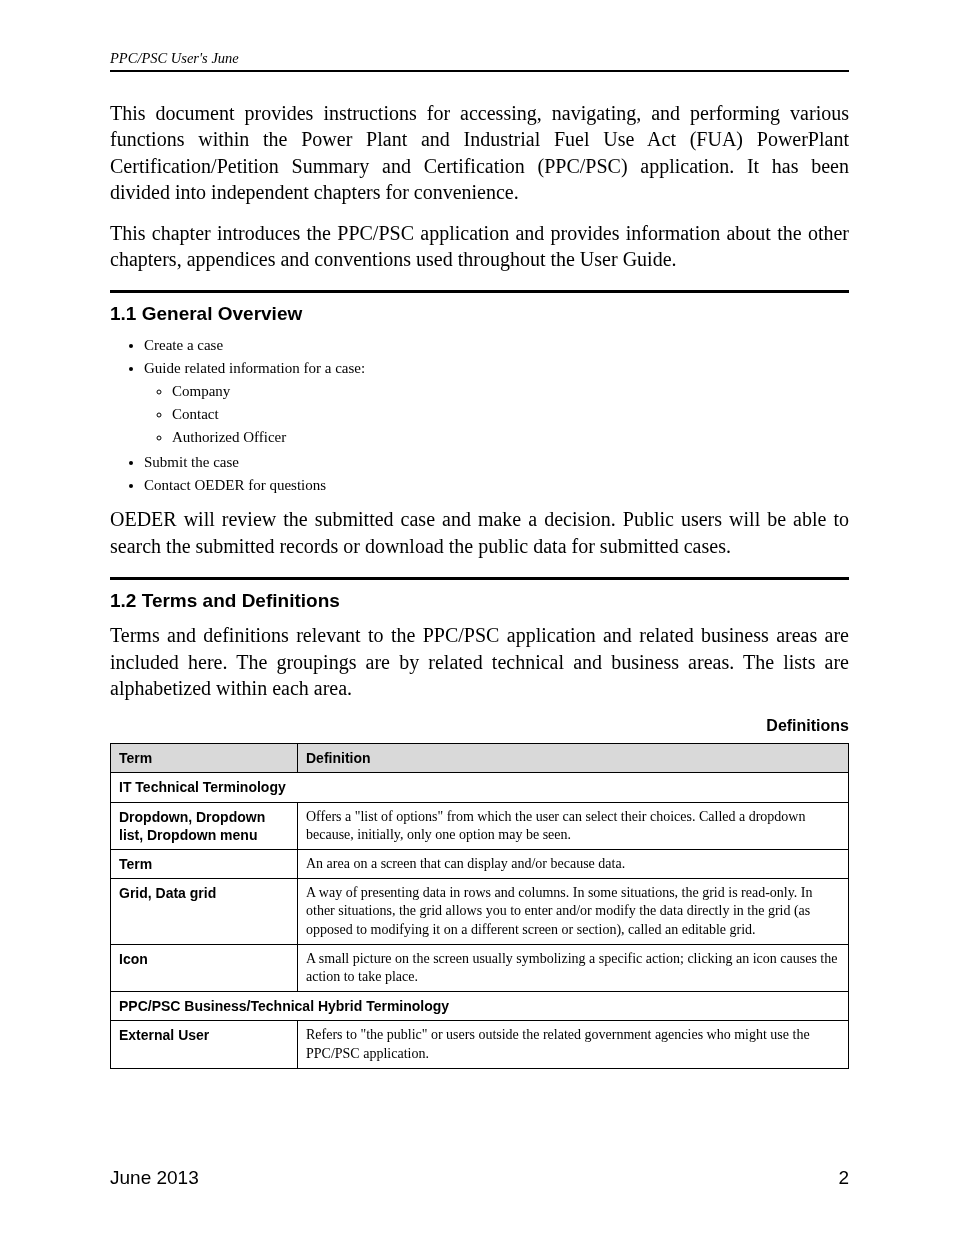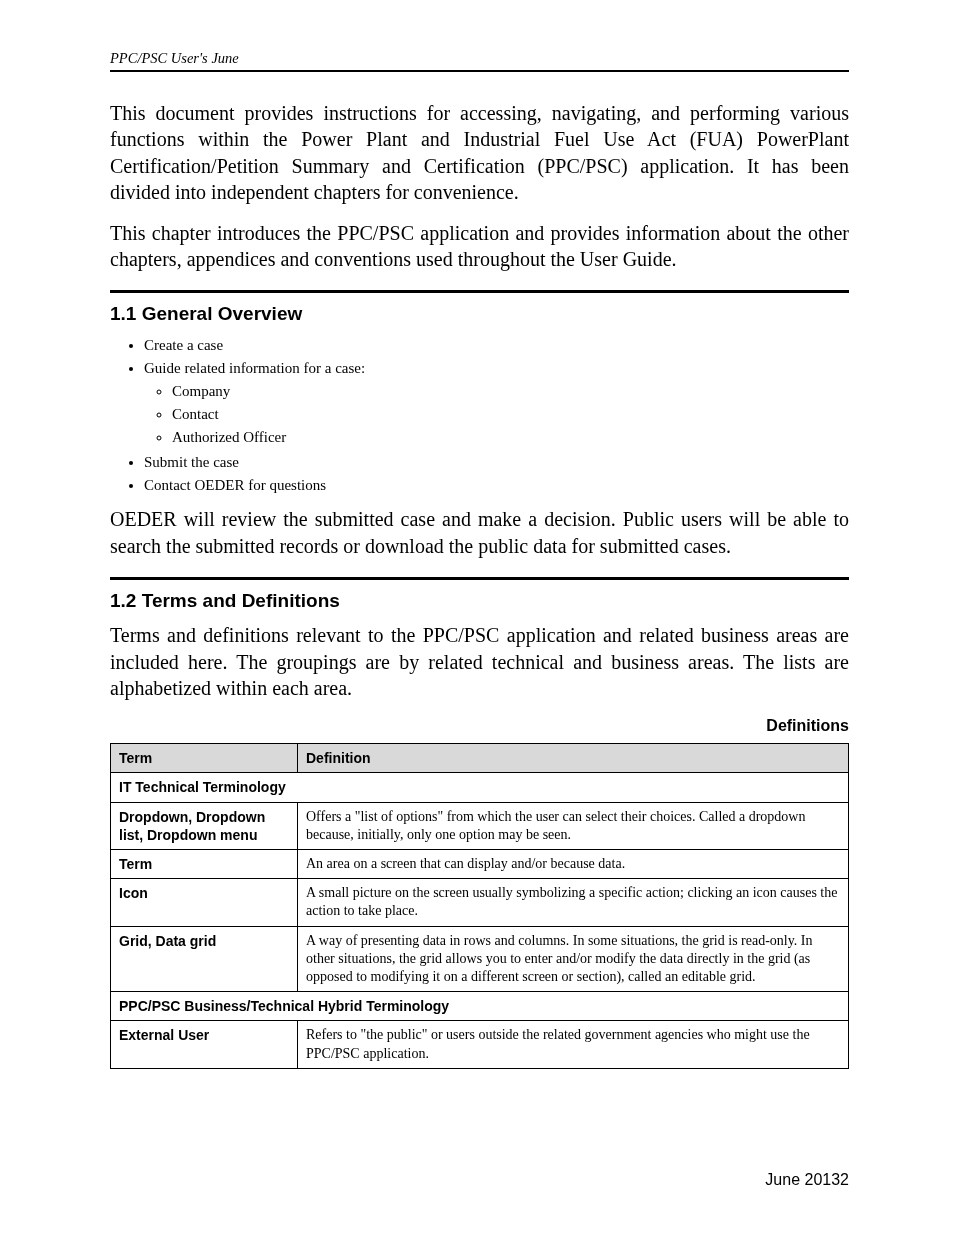--- a/index.html
+++ b/index.html
@@ -154,12 +154,12 @@
         <td>An area on a screen that can display and/or because data.</td>
       </tr>
       <tr>
+        <td class="term-cell">Grid, Data grid</td>
+        <td>A way of presenting data in rows and columns. In some situations, the grid is read-only. In other situations, the grid allows you to enter and/or modify the data directly in the grid (as opposed to modifying it on a different screen or section), called an editable grid.</td>
+      </tr>
+      <tr>
         <td class="term-cell">Icon</td>
         <td>A small picture on the screen usually symbolizing a specific action; clicking an icon causes the action to take place.</td>
-      </tr>
-      <tr>
-        <td class="term-cell">Grid, Data grid</td>
-        <td>A way of presenting data in rows and columns. In some situations, the grid is read-only. In other situations, the grid allows you to enter and/or modify the data directly in the grid (as opposed to modifying it on a different screen or section), called an editable grid.</td>
       </tr>
       <tr class="group-row">
         <td colspan="2">PPC/PSC Business/Technical Hybrid Terminology</td>

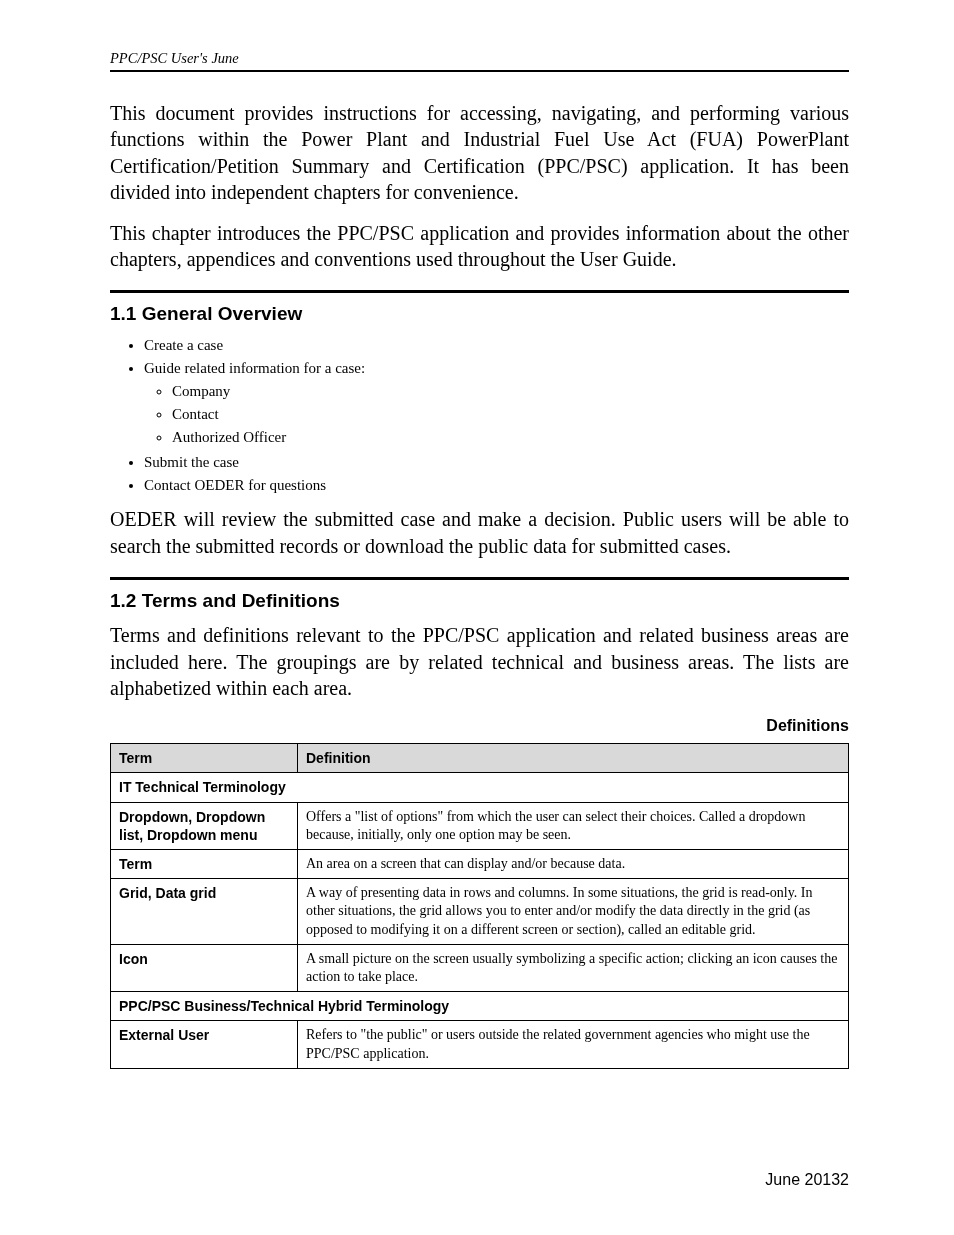--- a/index.html
+++ b/index.html
@@ -92,9 +92,9 @@
     bottom: 46px;
     padding: 0 105px 0 110px;
     font-family: Arial, Helvetica, sans-serif;
-    font-size: 16px;
+    font-size: 19px;
     display: flex;
-    justify-content: flex-end;
+    justify-content: space-between;
   }
 </style>
 </head>

